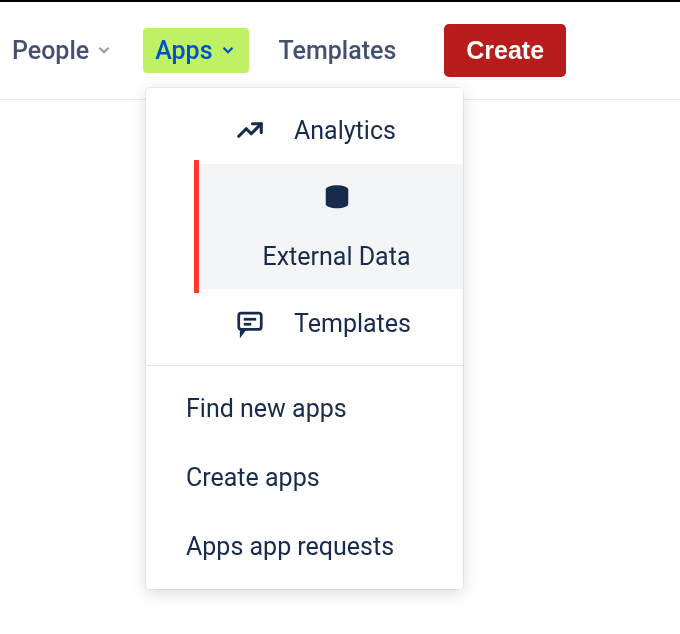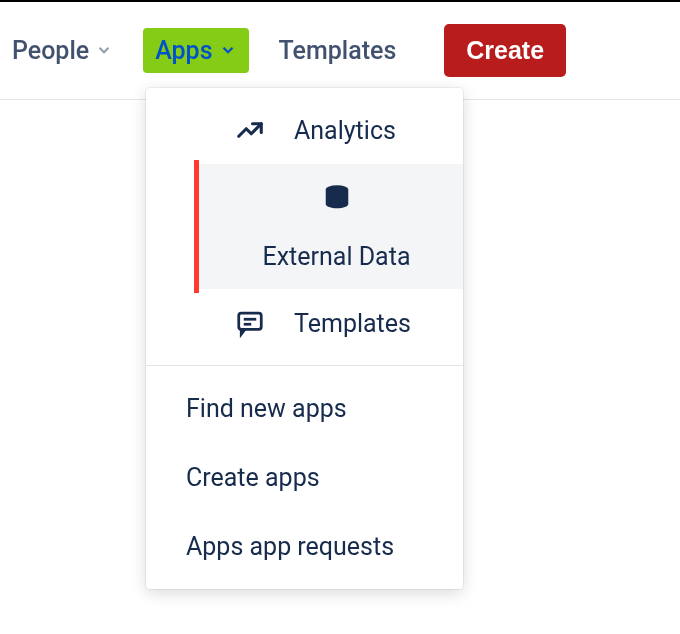--- a/index.html
+++ b/index.html
@@ -38,7 +38,7 @@
       cursor: pointer;
     }
     .nav-item.active {
-      background: #84cc16;
+      background: #bef264;
       color: #0052cc;
     }
     .nav-item.active .chevron {

